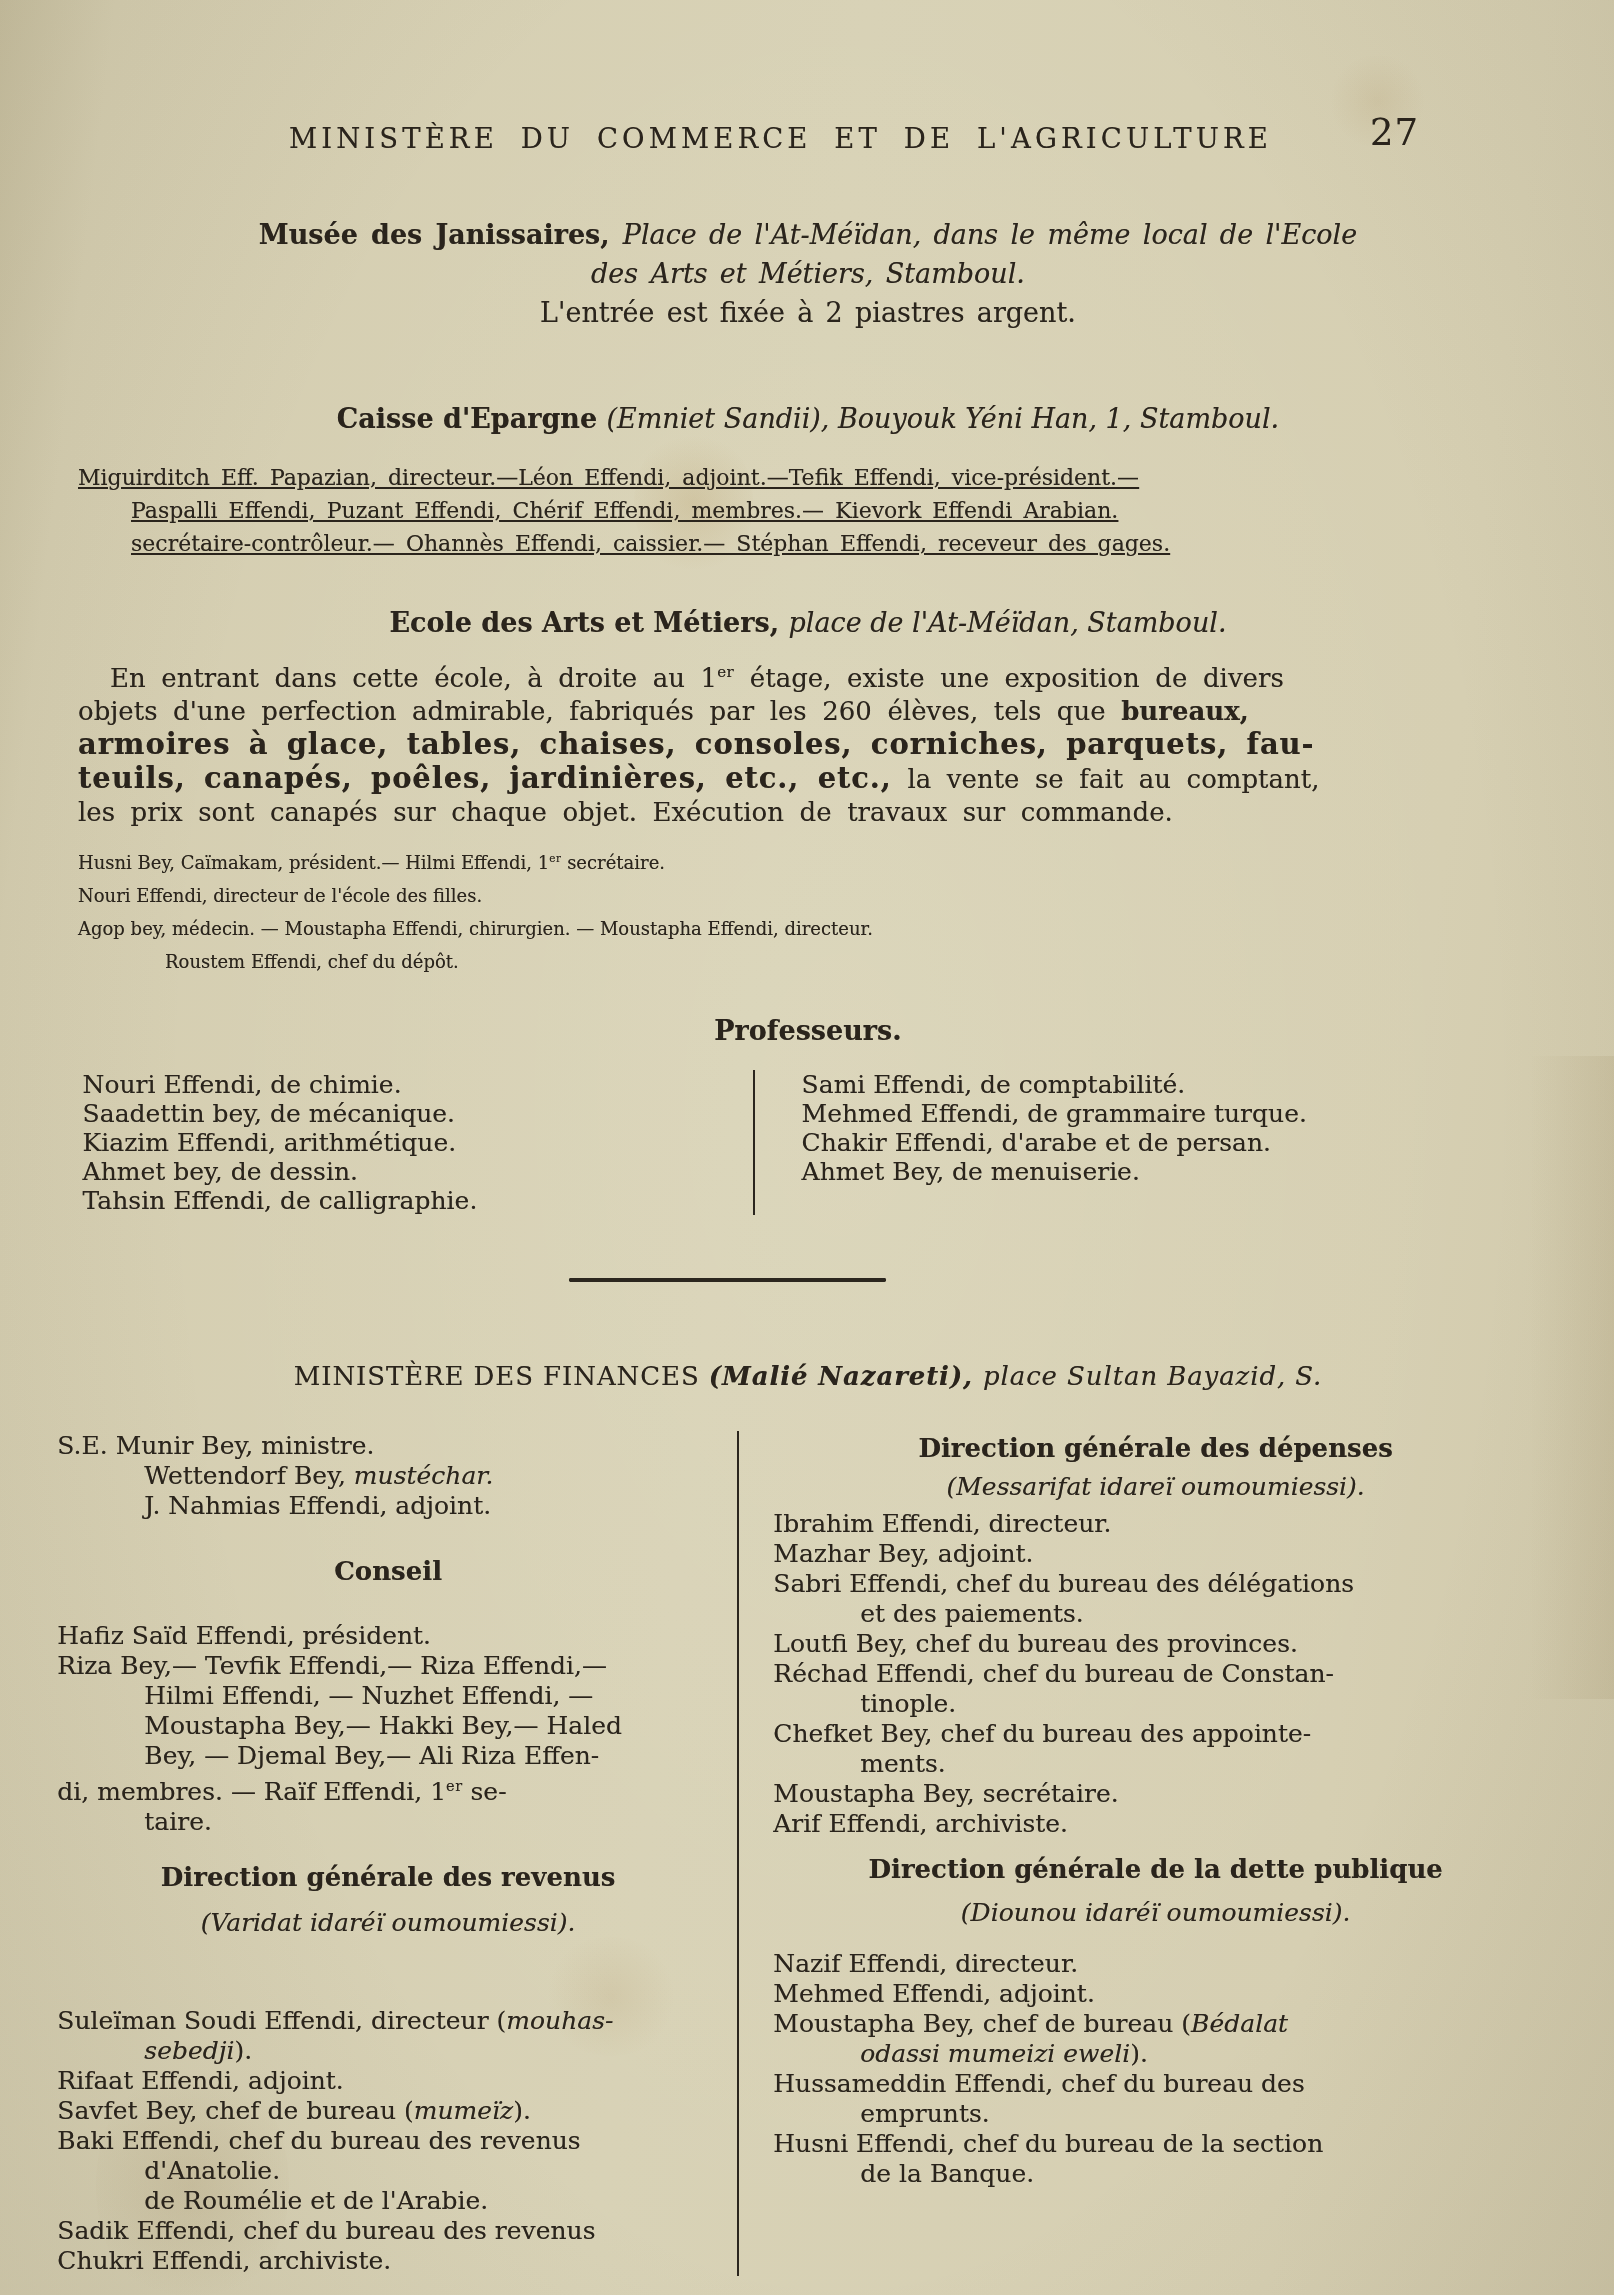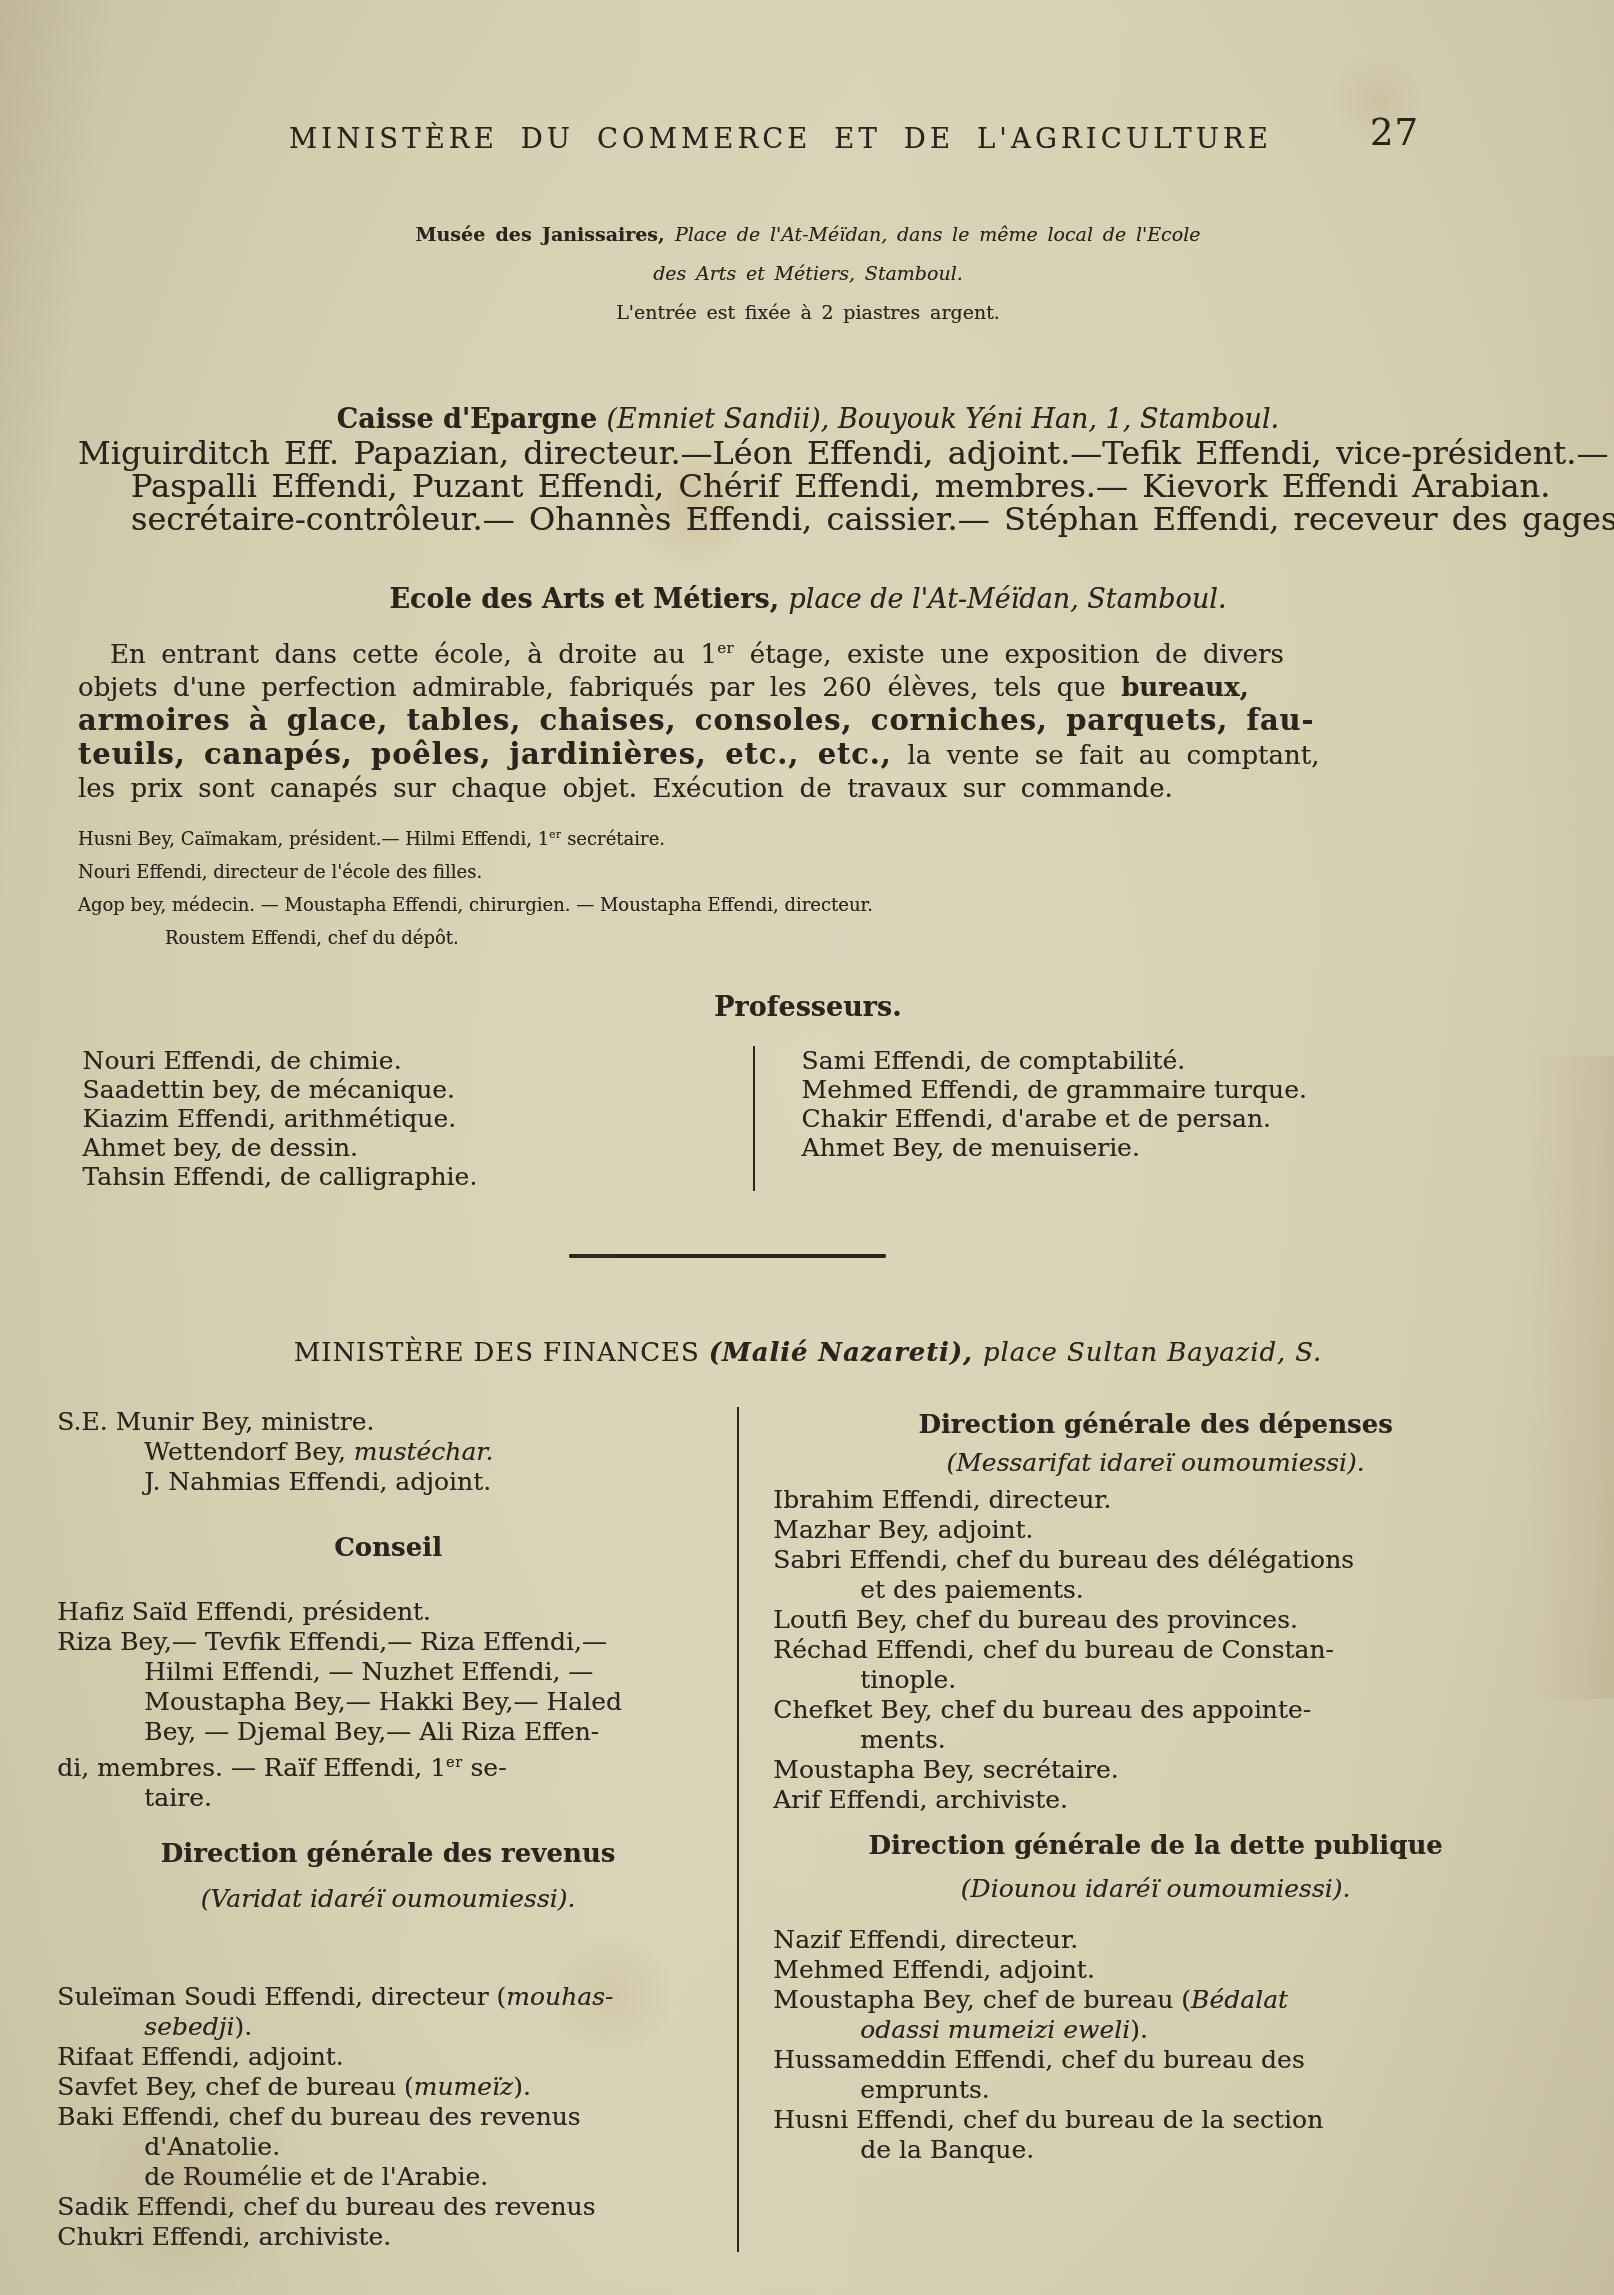--- a/index.html
+++ b/index.html
@@ -41,7 +41,7 @@
   span.sup{vertical-align:super;font-size:0.58em;letter-spacing:0.5px;}
   span.bbig{font-weight:bold;font-size:29px;letter-spacing:0.9px;}
 
-  .musee{margin-top:54px;font-size:19px;line-height:39px;}
+  .musee{margin-top:54px;font-size:27px;line-height:39px;}
   .musee .tline{word-spacing:3.7px;}
 
   .caisse-head{margin-top:68px;font-size:27px;line-height:37px;}

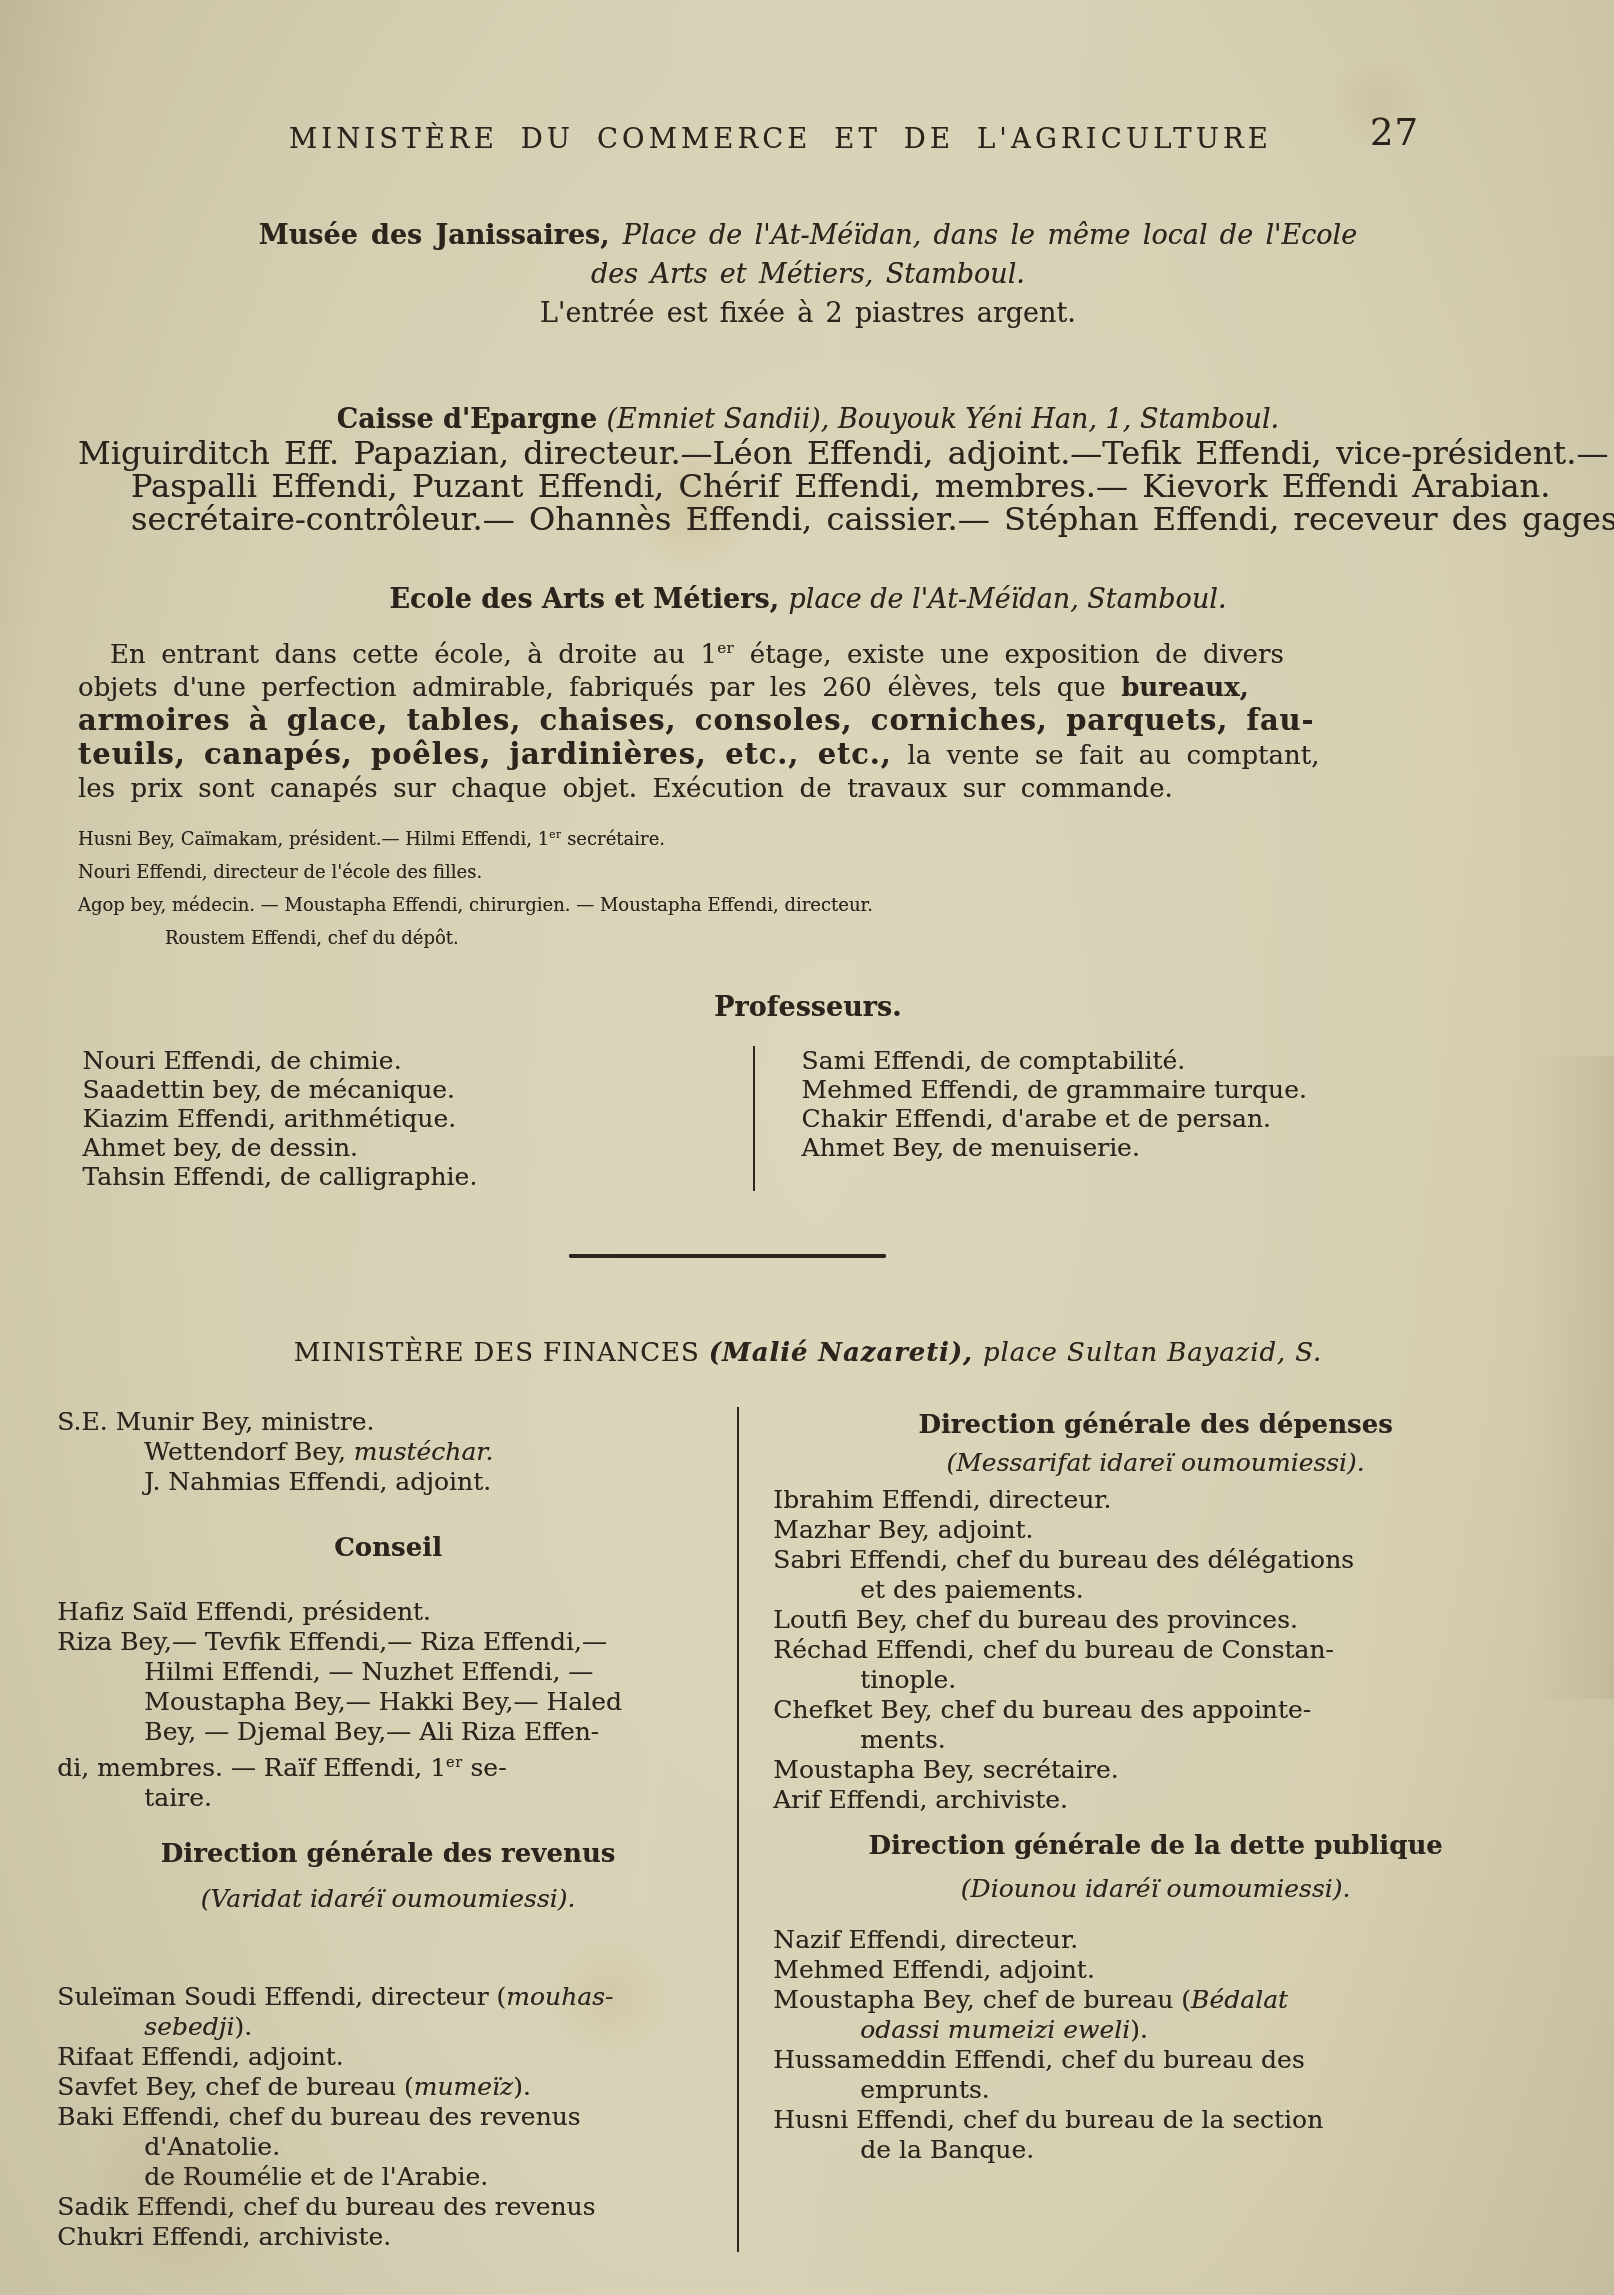--- a/index.html
+++ b/index.html
@@ -45,7 +45,7 @@
   .musee .tline{word-spacing:3.7px;}
 
   .caisse-head{margin-top:68px;font-size:27px;line-height:37px;}
-  .caisse-para{font-size:32px;line-height:33px;}
+  .caisse-para{margin-top:24px;font-size:22px;line-height:33px;text-decoration:underline;}
   .caisse-para .tline{word-spacing:4.1px;}
 
   .ecole-head{margin-top:44px;font-size:27px;line-height:37px;}

